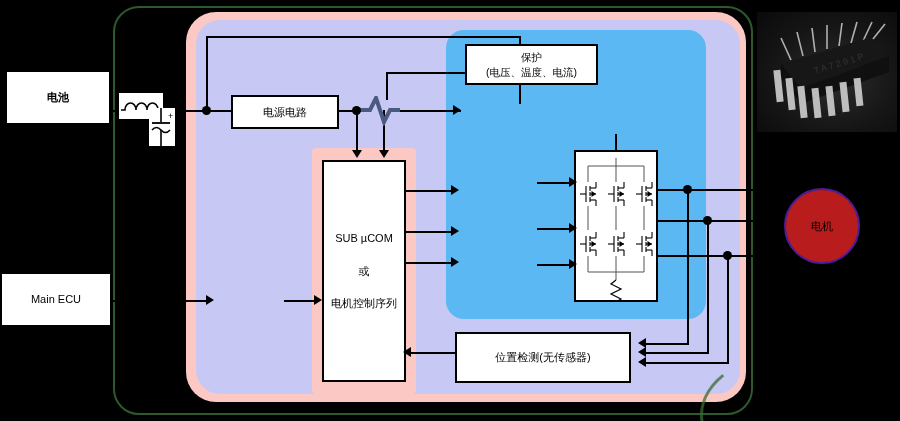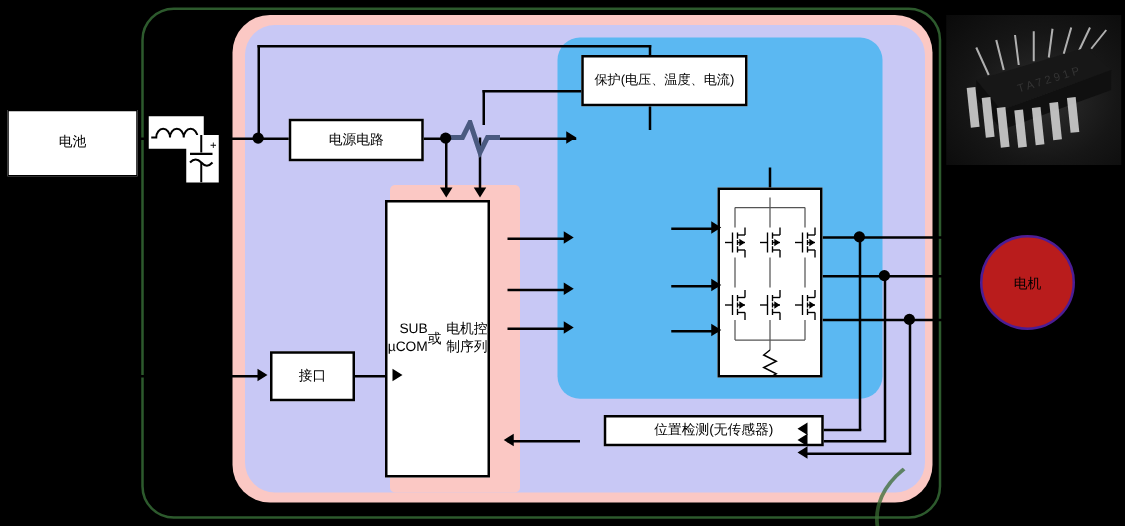--- a/index.html
+++ b/index.html
@@ -16,8 +16,8 @@
 
   
   .nbox{position:absolute;box-sizing:border-box;background:#fff;border:2px solid #000;
-        display:flex;flex-direction:row;align-items:center;justify-content:center;
-        color:#000;font-size:11px;line-height:1.35;text-align:right;z-index:6;}
+        display:flex;flex-direction:column;align-items:center;justify-content:center;
+        color:#000;font-size:11px;line-height:1.35;text-align:center;z-index:6;}
   .nbox .ln{display:block;white-space:nowrap;}
 
   #box-battery{left:6px;top:88px;width:104px;height:53px;border-width:1px;}

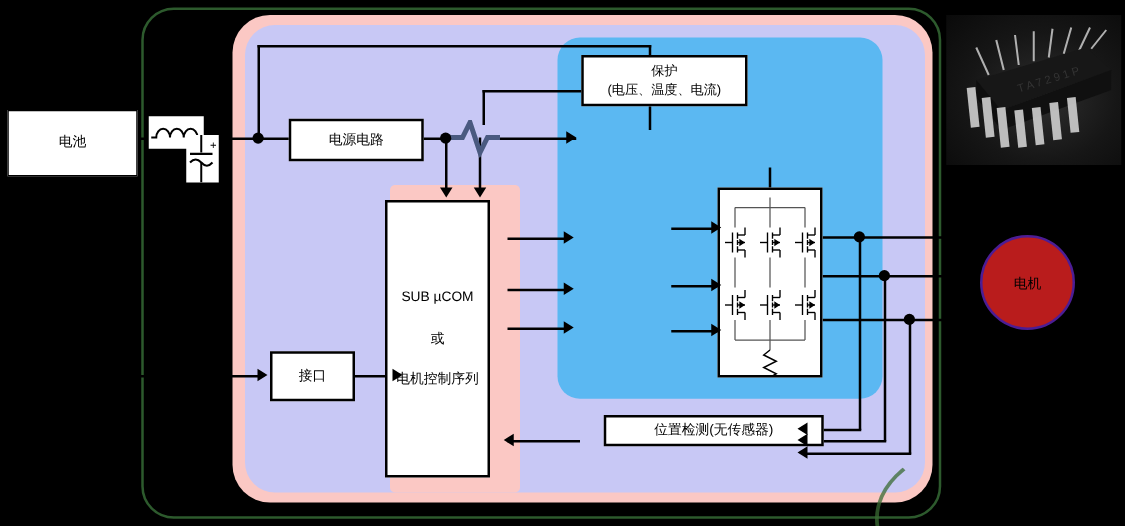--- a/index.html
+++ b/index.html
@@ -20,7 +20,7 @@
         color:#000;font-size:11px;line-height:1.35;text-align:center;z-index:6;}
   .nbox .ln{display:block;white-space:nowrap;}
 
-  #box-battery{left:6px;top:88px;width:104px;height:53px;border-width:1px;}
+  #box-battery{left:6px;top:71px;width:104px;height:53px;border-width:1px;font-weight:bold;}
   #box-mainecu{left:1px;top:273px;width:110px;height:53px;border-width:1px;}
   #box-power{left:231px;top:95px;width:108px;height:34px;}
   #box-protect{left:465px;top:44px;width:133px;height:41px;font-size:10.5px;}

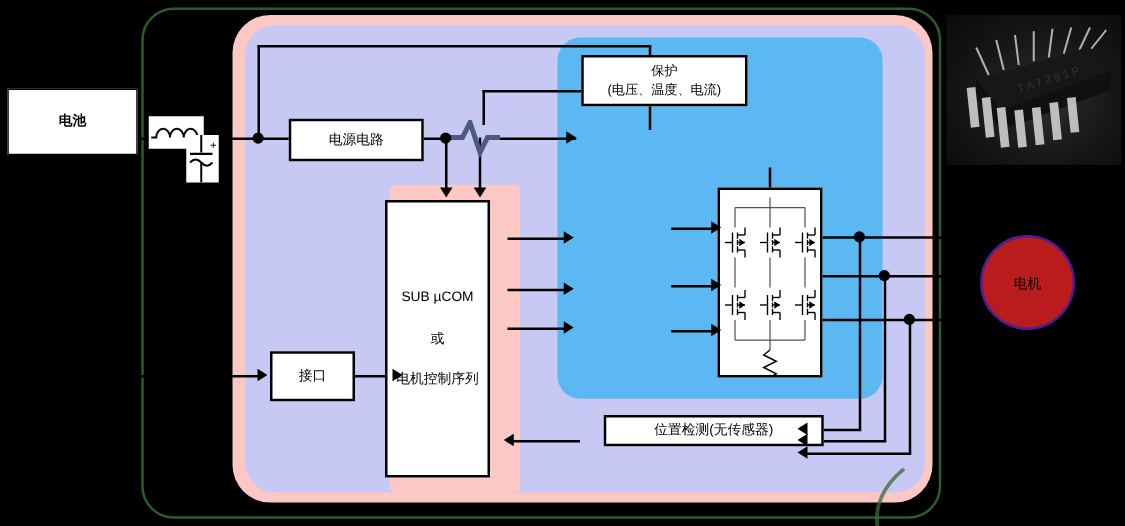--- a/index.html
+++ b/index.html
@@ -24,7 +24,7 @@
   #box-mainecu{left:1px;top:273px;width:110px;height:53px;border-width:1px;}
   #box-power{left:231px;top:95px;width:108px;height:34px;}
   #box-protect{left:465px;top:44px;width:133px;height:41px;font-size:10.5px;}
-  #box-subucom{left:308px;top:160px;width:84px;height:222px;font-size:11px;}
+  #box-subucom{left:322px;top:160px;width:84px;height:222px;font-size:11px;}
   #box-subucom .ln{margin:9px 0;white-space:normal;}
   #box-interface{left:216px;top:281px;width:68px;height:40px;}
   #box-predriver{left:459px;top:104px;width:78px;height:194px;}

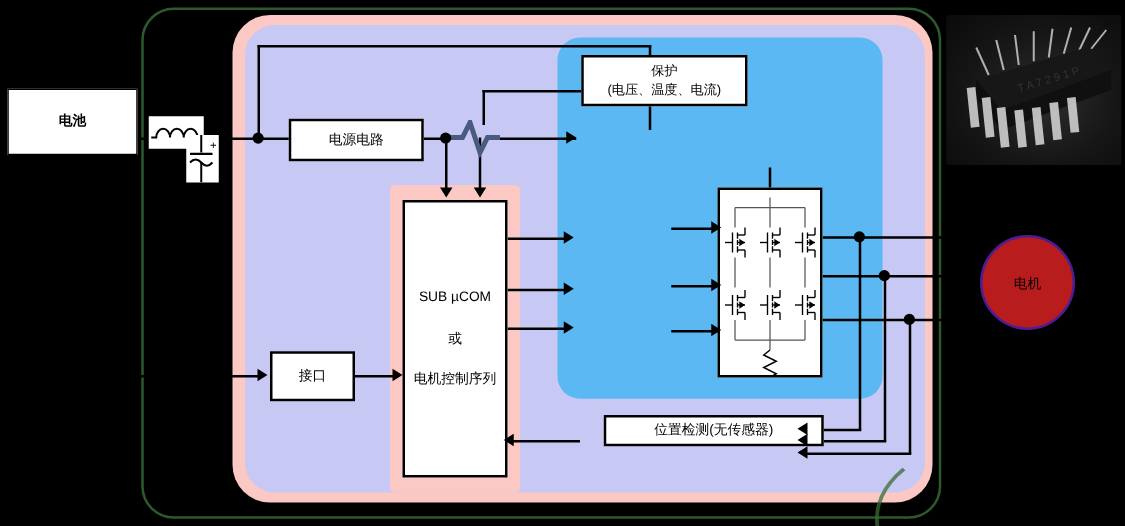--- a/index.html
+++ b/index.html
@@ -174,6 +174,9 @@
     <span class="ln box-label">电池</span>
   </div>
 
+  <div class="nbox" id="box-mainecu">
+    <span class="ln box-label">Main ECU</span>
+  </div>
 
   <div class="nbox" id="box-power">
     <span class="ln box-label">电源电路</span>

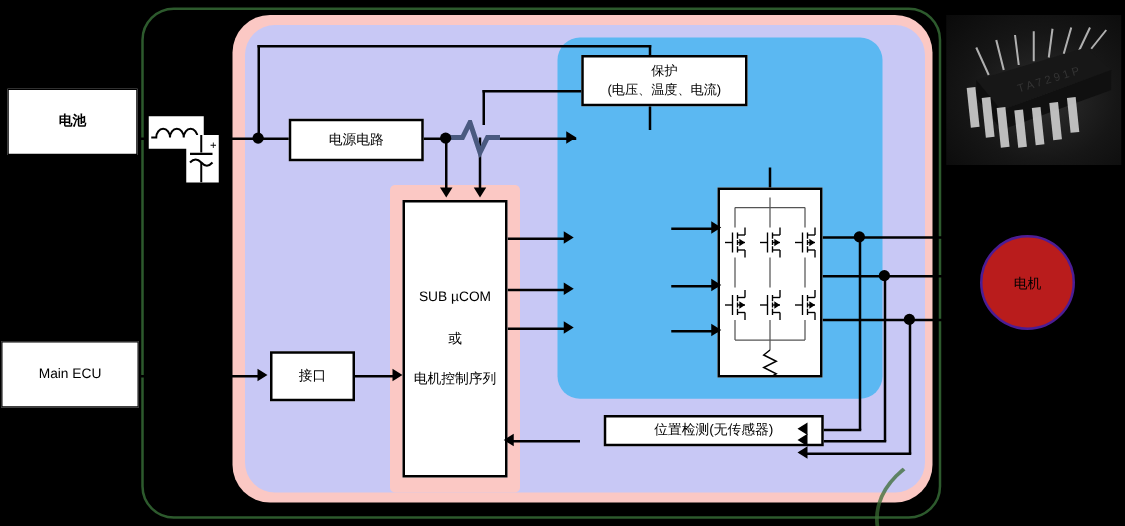--- a/index.html
+++ b/index.html
@@ -193,9 +193,6 @@
     <span class="ln box-label">电机控制序列</span>
   </div>
 
-  <div class="nbox" id="box-interface">
-    <span class="ln box-label">接口</span>
-  </div>
 
 
   <div class="nbox" id="box-bridge">

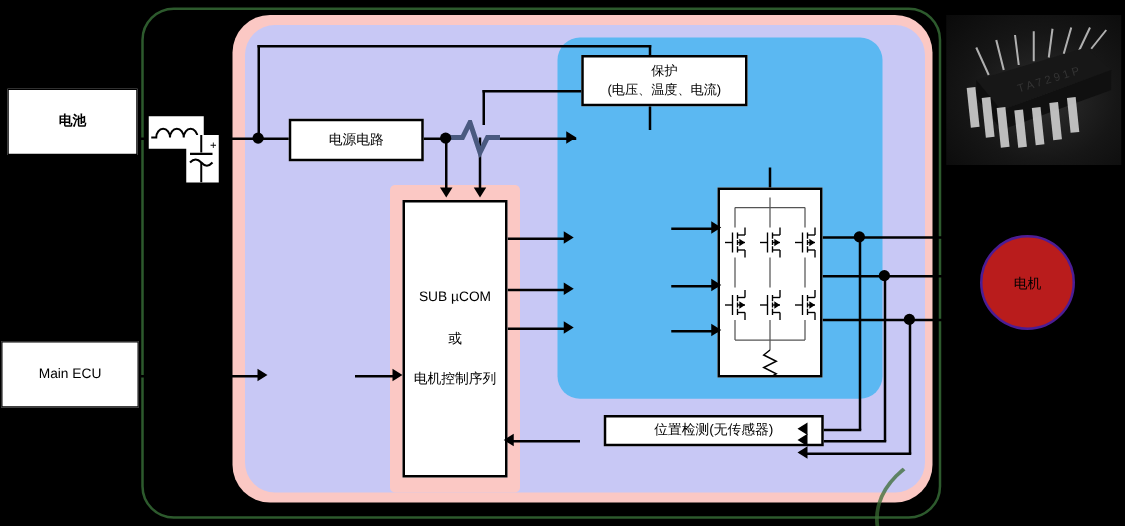--- a/index.html
+++ b/index.html
@@ -29,7 +29,7 @@
   #box-interface{left:216px;top:281px;width:68px;height:40px;}
   #box-predriver{left:459px;top:104px;width:78px;height:194px;}
   #box-bridge{left:574px;top:150px;width:84px;height:152px;}
-  #box-position{left:483px;top:332px;width:176px;height:25px;font-size:11px;}
+  #box-position{left:455px;top:332px;width:176px;height:51px;font-size:11px;}
 
   .box-label{pointer-events:none;}
 

